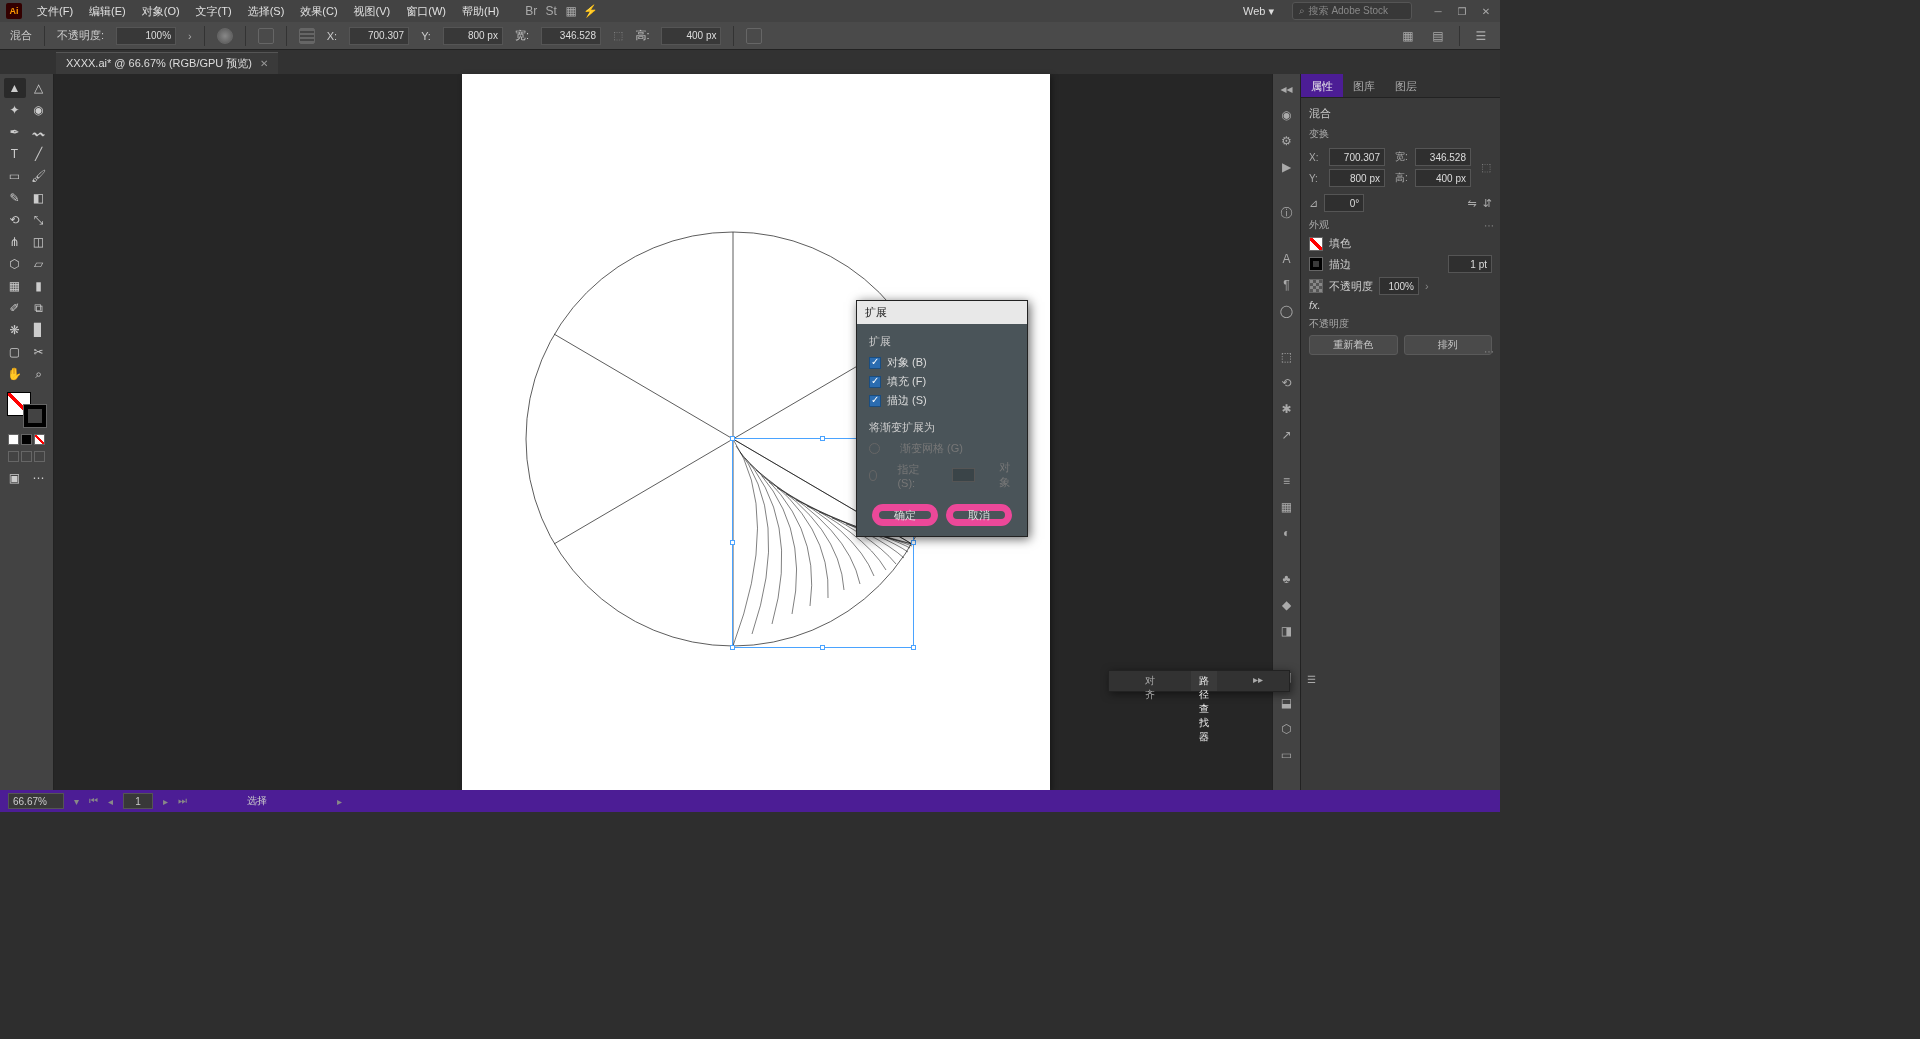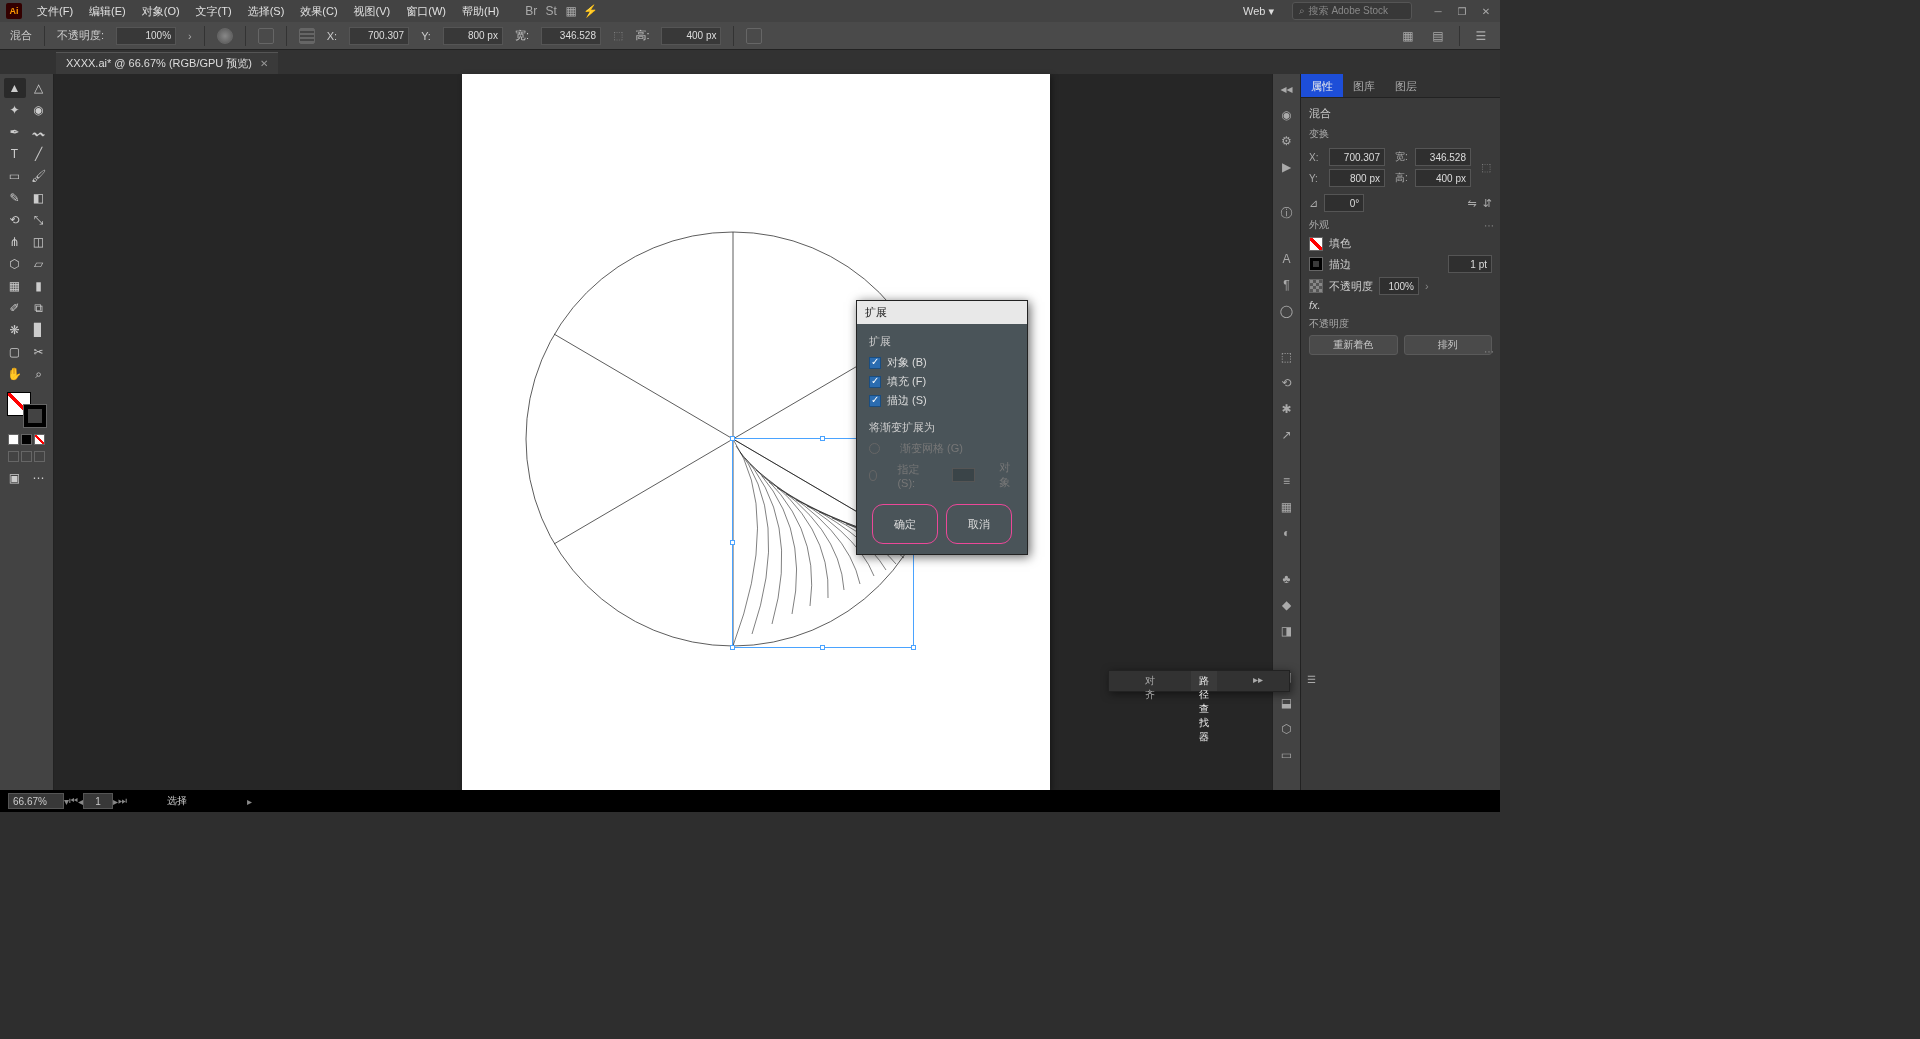--- a/index.html
+++ b/index.html
@@ -44,7 +44,7 @@
 .right-panels { width:200px; background:#3a3a3a; border-left:1px solid #222; display:flex; flex-direction:column; font-size:11px; }
 .panel-tabs { display:flex; height:24px; background:#323232; border-bottom:1px solid #222; }
 .panel-tab { padding:5px 10px; color:#aaa; }
-.panel-tab.active { background:#1d4ed8; color:#eee; }
+.panel-tab.active { background:#4c1d95; color:#eee; }
 .panel-body { padding:8px; color:#ccc; }
 .panel-section-title { font-size:10px; color:#aaa; margin:6px 0 4px; }
 .prop-row { display:flex; align-items:center; gap:6px; margin:3px 0; }

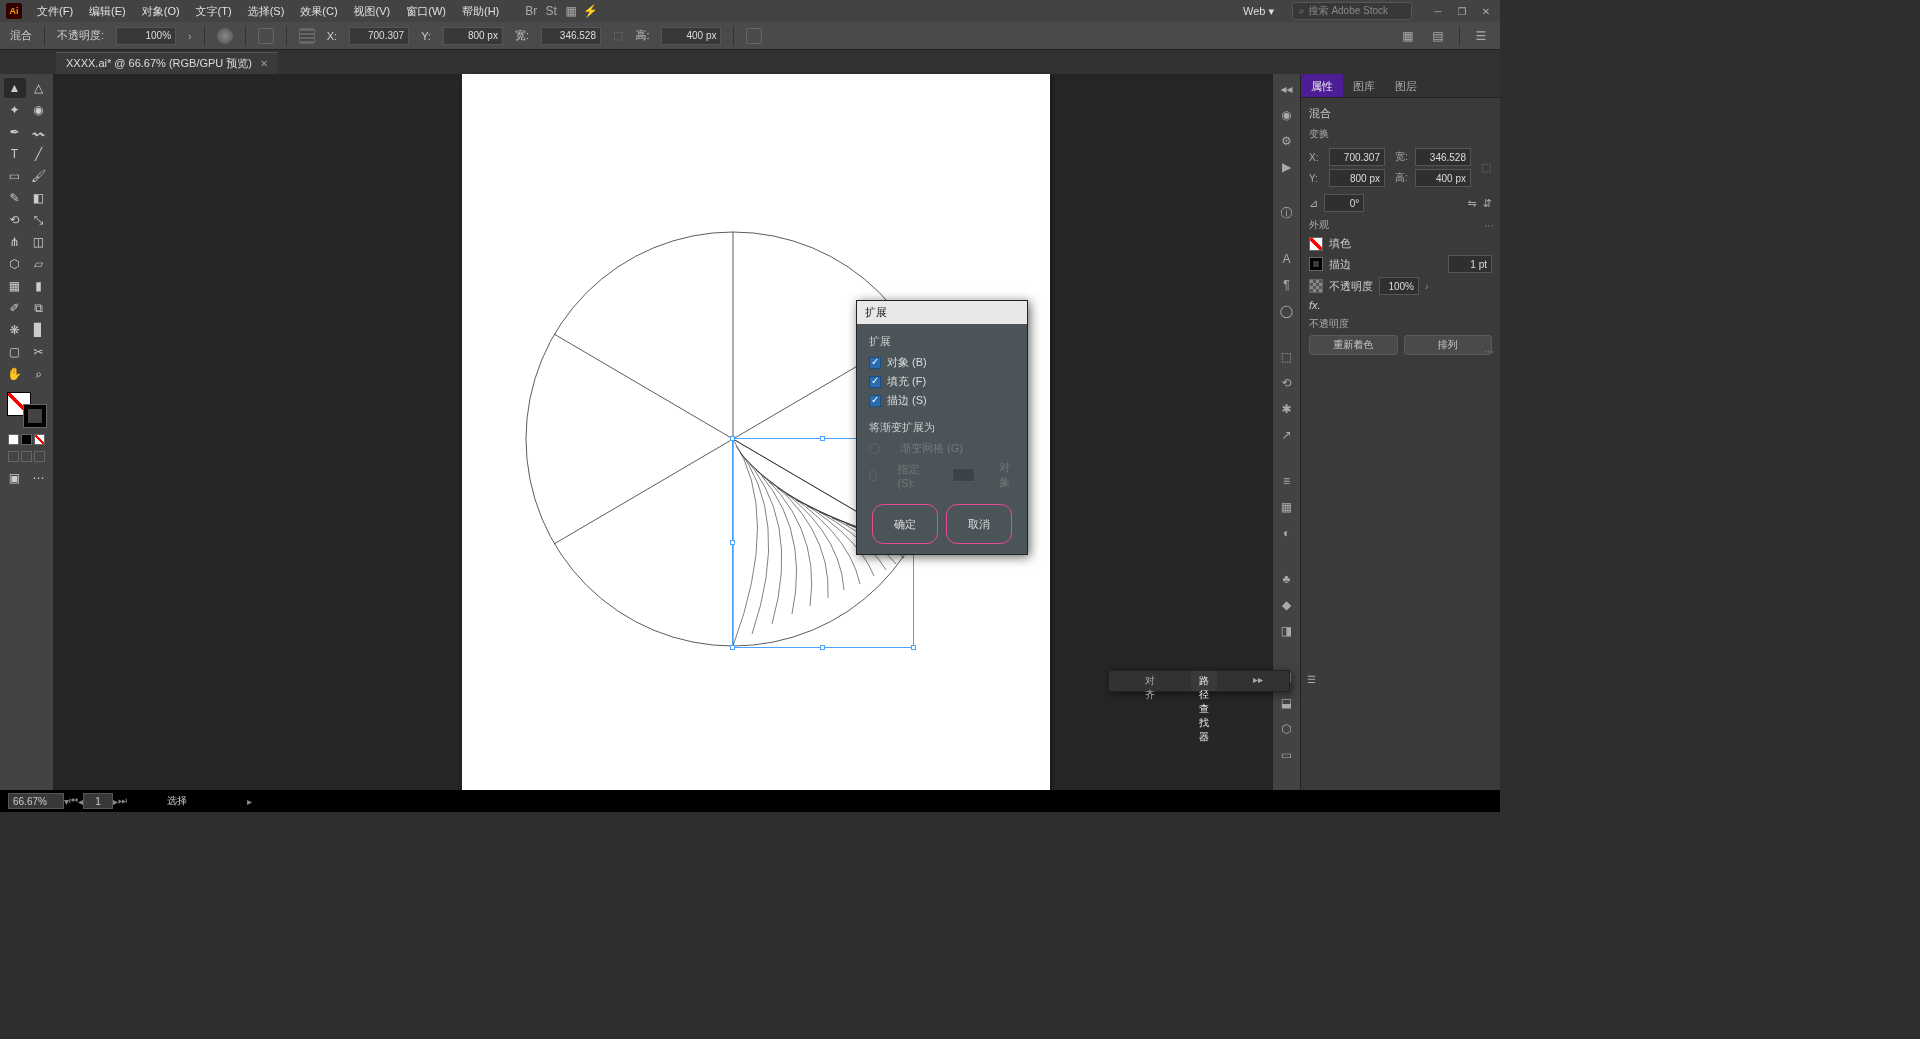--- a/index.html
+++ b/index.html
@@ -75,7 +75,7 @@
 .chk { width:12px; height:12px; background:#2b6cb0; border:1px solid #1a4d80; position:relative; }
 .chk::after { content:"✓"; position:absolute; top:-2px; left:1px; font-size:10px; color:#fff; }
 .dlg-btnrow { display:flex; gap:8px; justify-content:center; margin-top:14px; }
-.dlg-btn { width:66px; height:40px; border:1px solid #ec4899; border-radius:11px; background:transparent; color:#ddd; font-size:11px; display:flex; align-items:center; justify-content:center; }
+.dlg-btn { width:66px; height:22px; border:7px solid #ec4899; border-radius:11px; background:transparent; color:#ddd; font-size:11px; display:flex; align-items:center; justify-content:center; }
 
 
 .statusbar { position:absolute; bottom:0; left:0; right:0; height:22px; background:#000000; display:flex; align-items:center; padding:0 8px; font-size:10px; color:#ccc; }

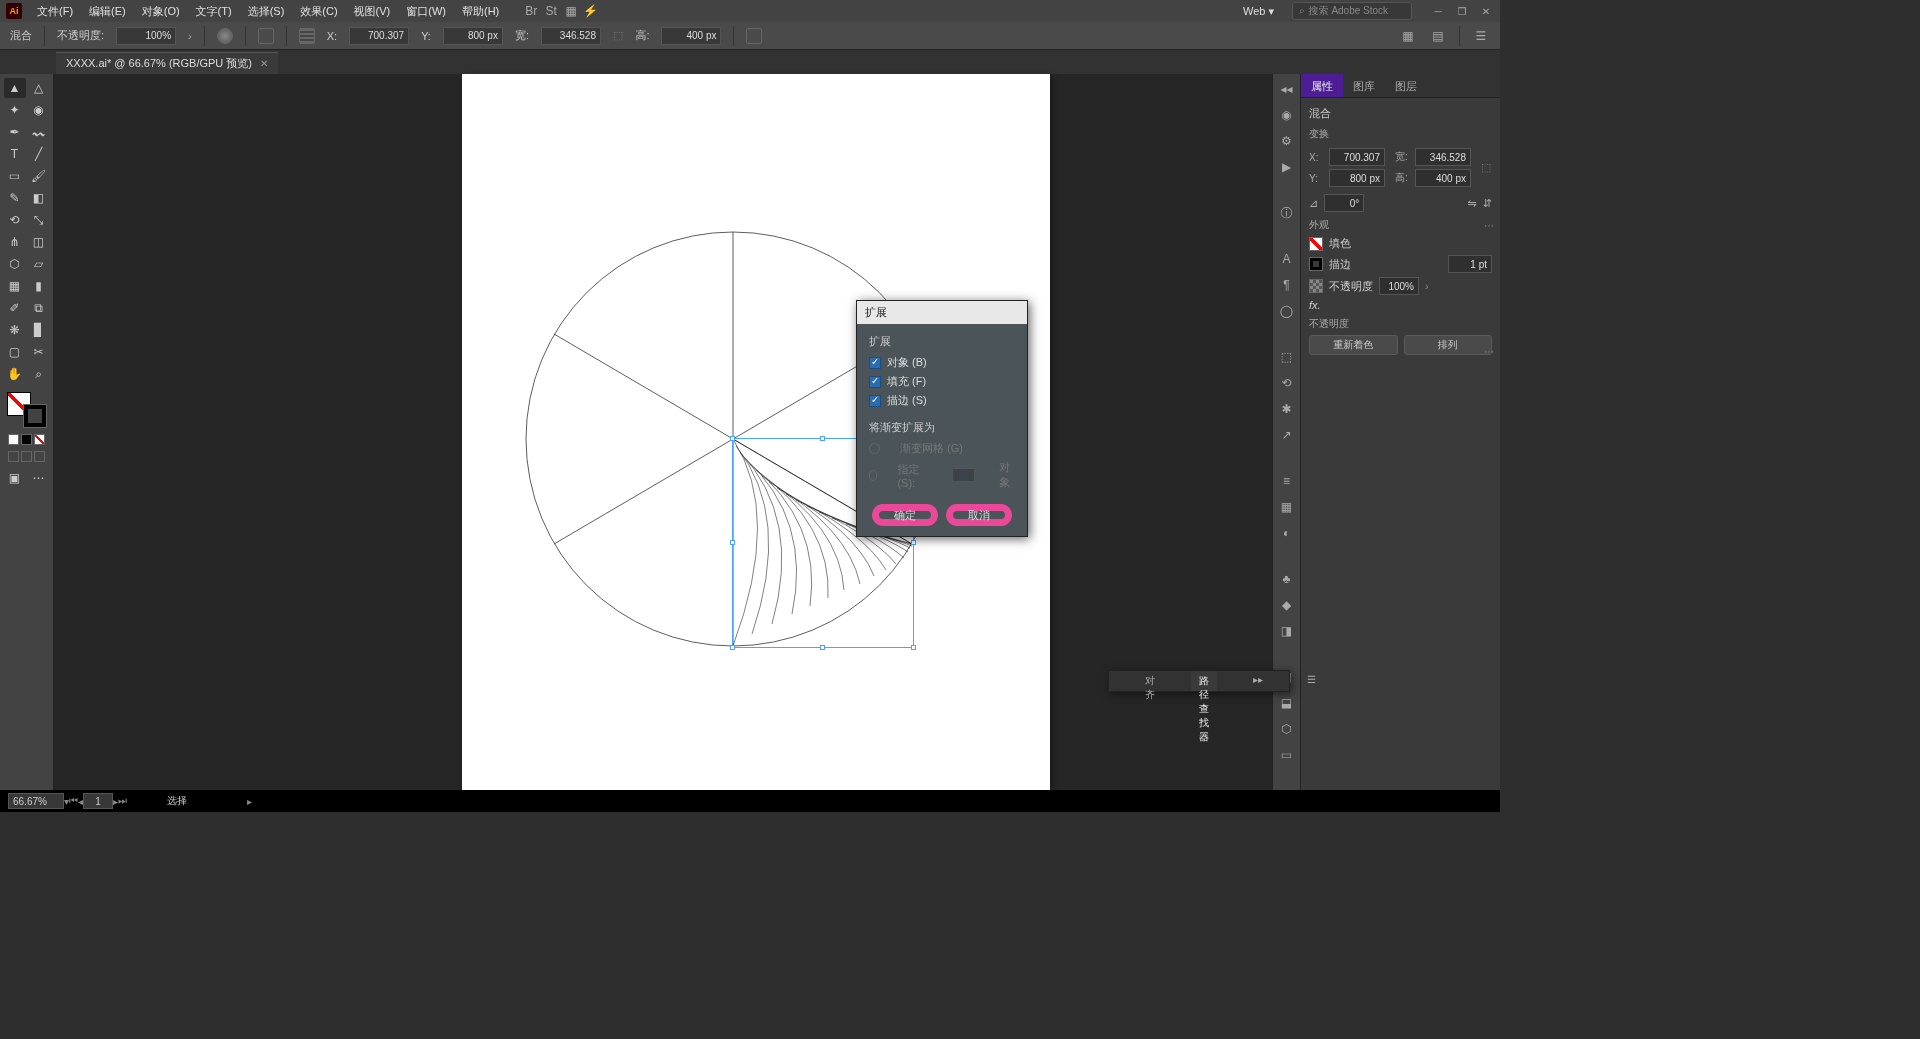--- a/index.html
+++ b/index.html
@@ -78,7 +78,7 @@
 .dlg-btn { width:66px; height:22px; border:7px solid #ec4899; border-radius:11px; background:transparent; color:#ddd; font-size:11px; display:flex; align-items:center; justify-content:center; }
 
 
-.statusbar { position:absolute; bottom:0; left:0; right:0; height:22px; background:#000000; display:flex; align-items:center; padding:0 8px; font-size:10px; color:#ccc; }
+.statusbar { position:absolute; bottom:0; left:0; right:0; height:22px; background:#4c1d95; display:flex; align-items:center; padding:0 8px; gap:10px; font-size:10px; color:#ccc; }
 .zoom-box { width:56px; height:16px; background:#383838; border:1px solid #555; display:flex; align-items:center; padding:0 4px; }
 
 

